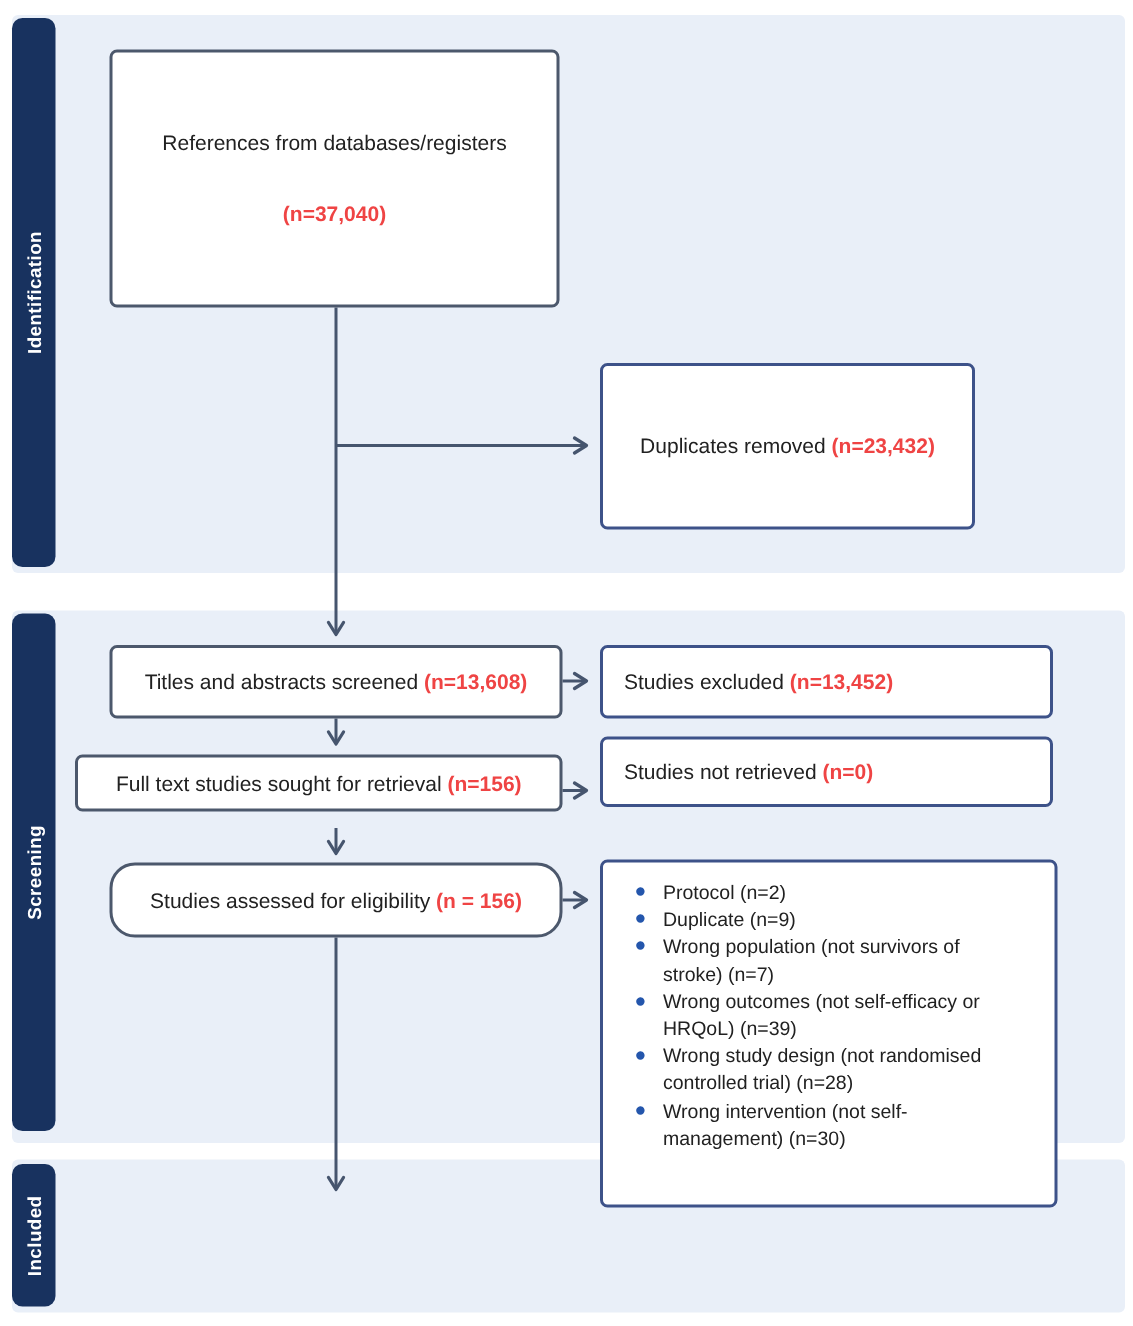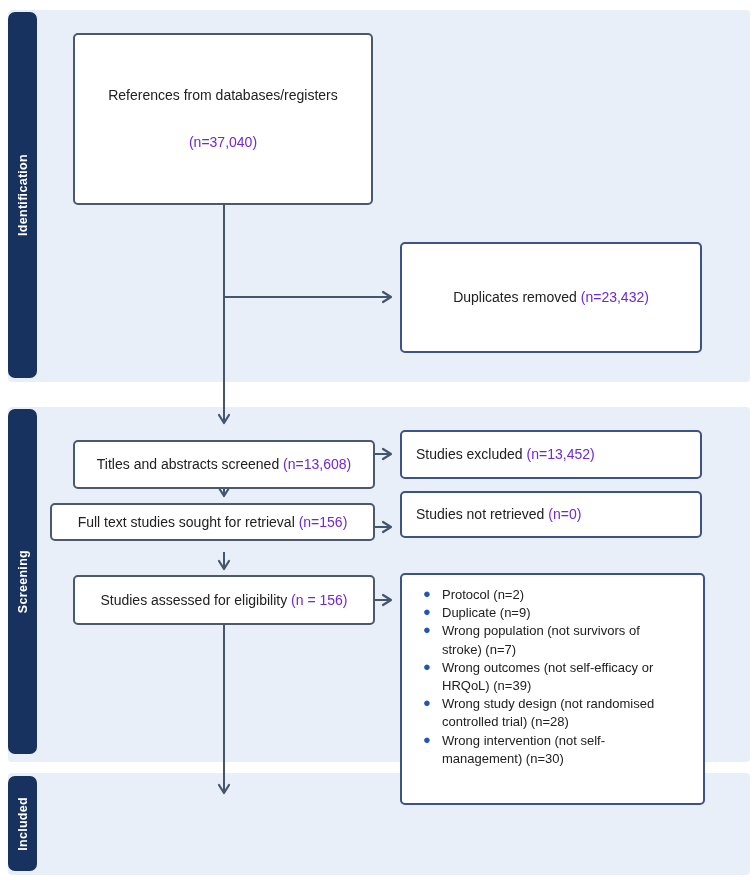--- a/index.html
+++ b/index.html
@@ -77,7 +77,7 @@
   .box.right-col { border-color: #3D5289; }
   .box.center-text { align-items: center; text-align: center; }
   .box.left-text { align-items: flex-start; padding-left: 14px; padding-right: 10px; }
-  .n-blue { color: #6d28d9; font-weight: normal; }
+  .n-blue { color: #ef4444; font-weight: bold; }
   .inline-n { margin-left: 0.28em; }
 
   .box-references   { left: 73px;  top: 33px;  width: 300px; height: 172px; }

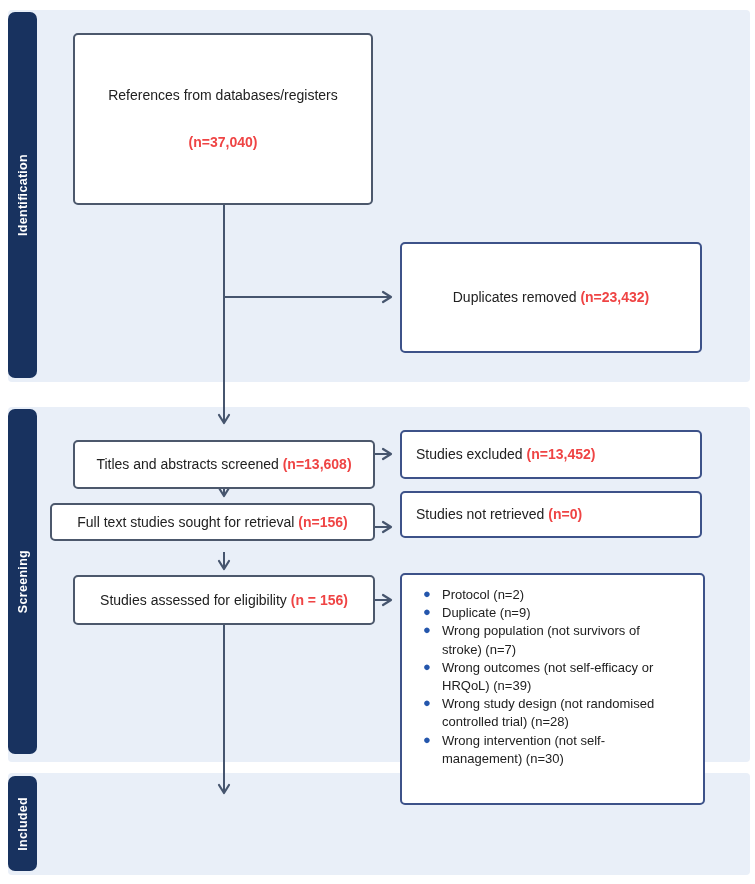--- a/index.html
+++ b/index.html
@@ -81,7 +81,7 @@
   .inline-n { margin-left: 0.28em; }
 
   .box-references   { left: 73px;  top: 33px;  width: 300px; height: 172px; }
-  .box-duplicates   { left: 400px; top: 242px; width: 302px; height: 111px; }
+  .box-duplicates   { left: 400px; top: 242px; width: 250px; height: 111px; }
   .box-titles       { left: 73px;  top: 440px; width: 302px; height: 49px; }
   .box-excl-screen  { left: 400px; top: 430px; width: 302px; height: 49px; }
   .box-fulltext     { left: 50px;  top: 503px; width: 325px; height: 38px; }

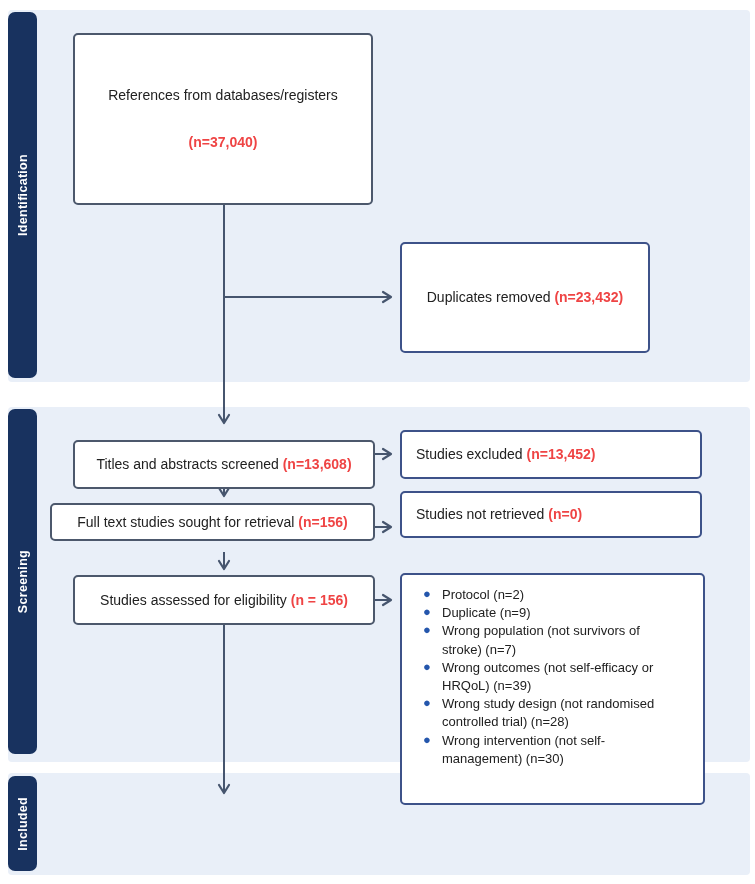--- a/index.html
+++ b/index.html
@@ -82,7 +82,7 @@
 
   .box-references   { left: 73px;  top: 33px;  width: 300px; height: 172px; }
   .box-duplicates   { left: 400px; top: 242px; width: 250px; height: 111px; }
-  .box-titles       { left: 73px;  top: 440px; width: 302px; height: 49px; }
+  .box-titles       { left: 73px;  top: 430px; width: 302px; height: 49px; }
   .box-excl-screen  { left: 400px; top: 430px; width: 302px; height: 49px; }
   .box-fulltext     { left: 50px;  top: 503px; width: 325px; height: 38px; }
   .box-notretrieved { left: 400px; top: 491px; width: 302px; height: 47px; }

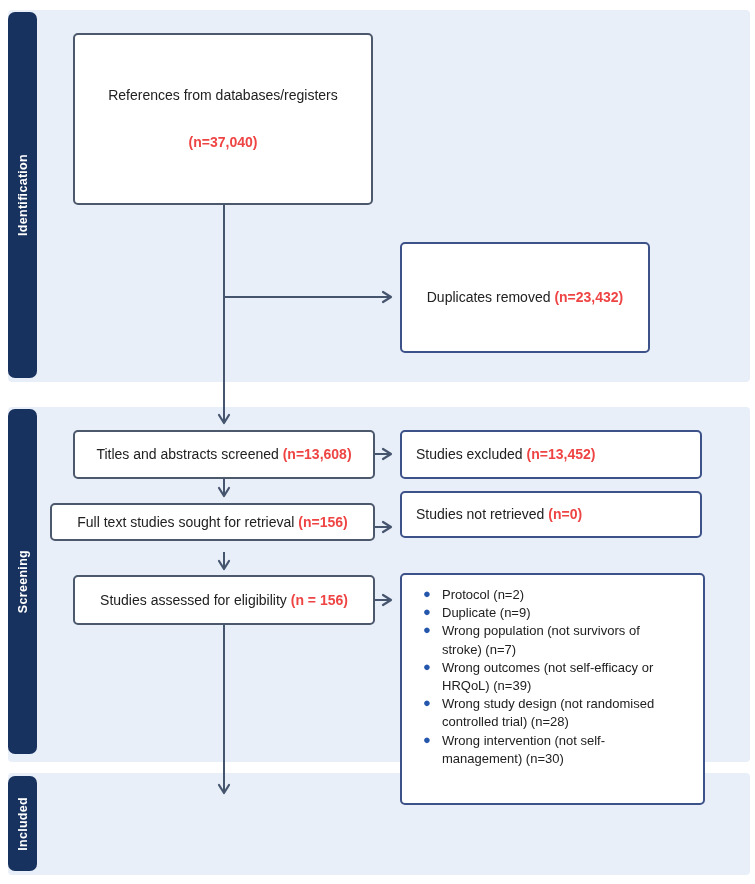--- a/index.html
+++ b/index.html
@@ -86,7 +86,7 @@
   .box-excl-screen  { left: 400px; top: 430px; width: 302px; height: 49px; }
   .box-fulltext     { left: 50px;  top: 503px; width: 325px; height: 38px; }
   .box-notretrieved { left: 400px; top: 491px; width: 302px; height: 47px; }
-  .box-assessed     { left: 73px;  top: 575px; width: 302px; height: 50px; }
+  .box-assessed     { left: 73px;  top: 575px; width: 302px; height: 50px; border-radius: 17px; }
   .box-excl-elig    { left: 400px; top: 573px; width: 305px; height: 232px;
                       justify-content: flex-start; padding: 9px 12px 8px 14px;
                       font-size: 13.5px; }

